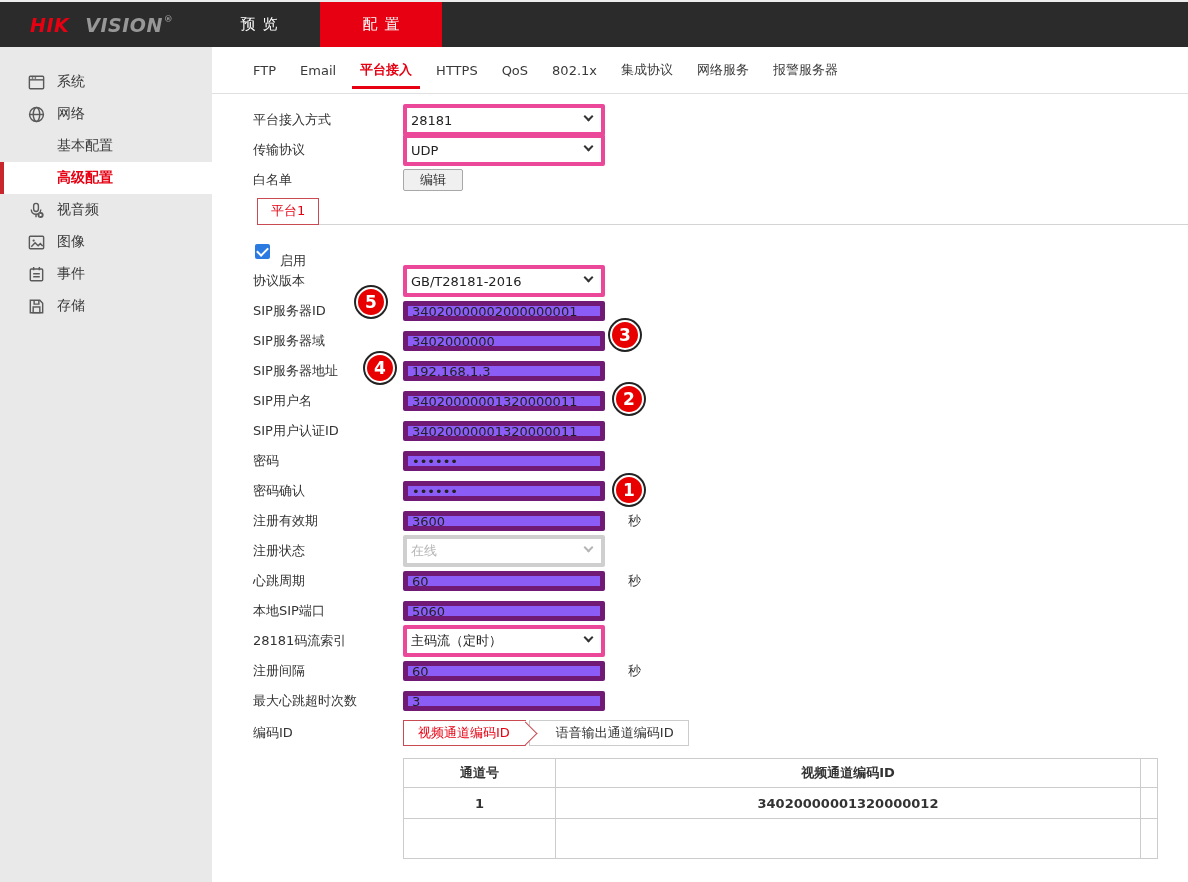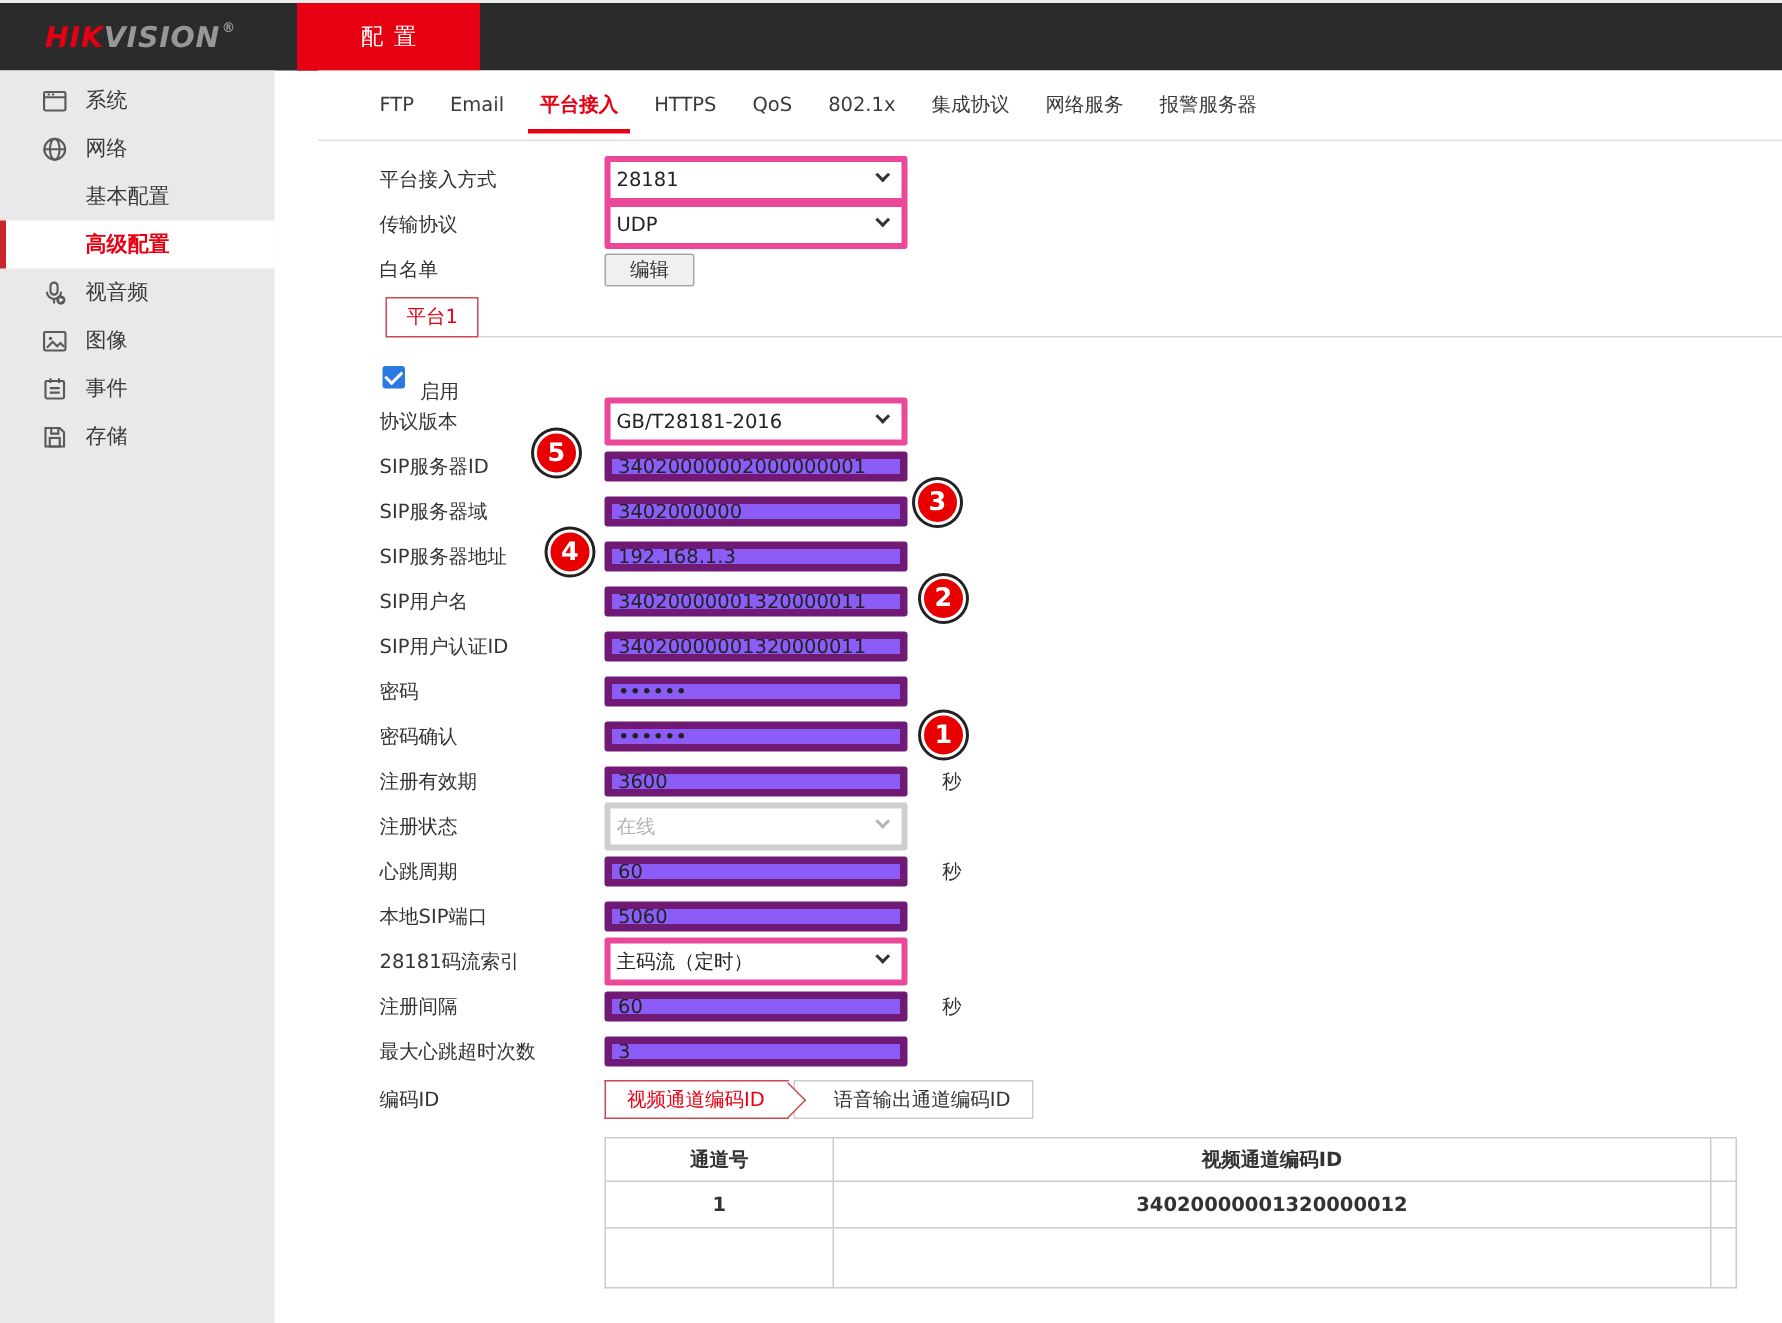--- a/index.html
+++ b/index.html
@@ -12,7 +12,7 @@
   .logo { position:absolute; left:30px; top:0; height:45px; display:flex; align-items:center;
     font-style:italic; font-weight:bold; font-size:19px; letter-spacing:.5px; }
   .logo .hik { color:#e60012; }
-  .logo .vision { color:#979797; }
+  .logo .vision { color:#979797;margin-left:16px; }
   .logo .reg { color:#979797; font-size:9px; font-style:normal; vertical-align:super; margin-left:1px; position:relative; top:-6px;}
   .topnav { position:absolute; left:198px; top:0; height:45px; display:flex; }
   .ttab { width:122px; height:45px; display:flex; align-items:center; justify-content:center;

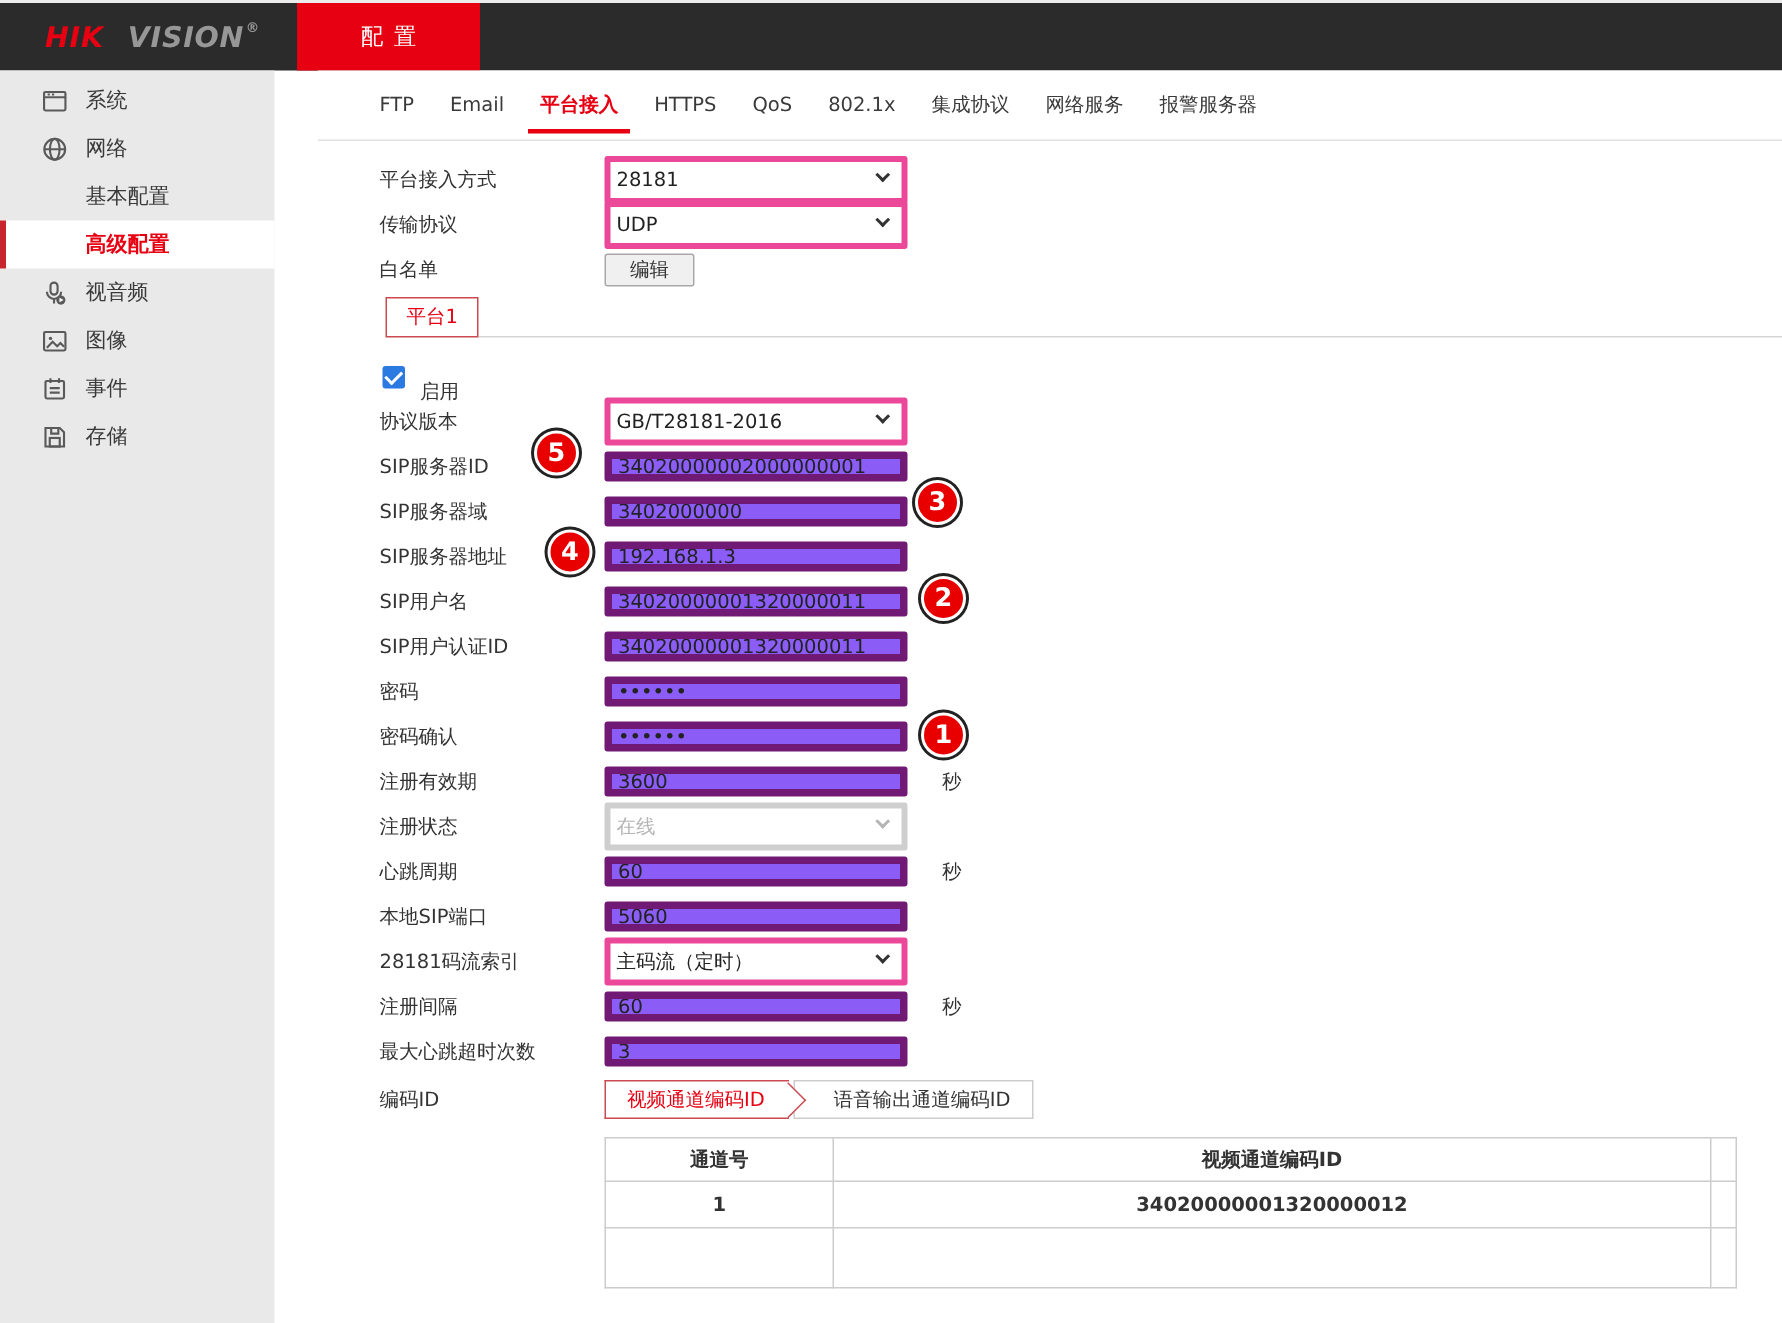--- a/index.html
+++ b/index.html
@@ -111,6 +111,7 @@
       <span class="reg">®</span>
   </div>
   <div class="topnav">
+    <div class="ttab">预览</div>
     <div class="ttab active">配置</div>
   </div>
 </div>

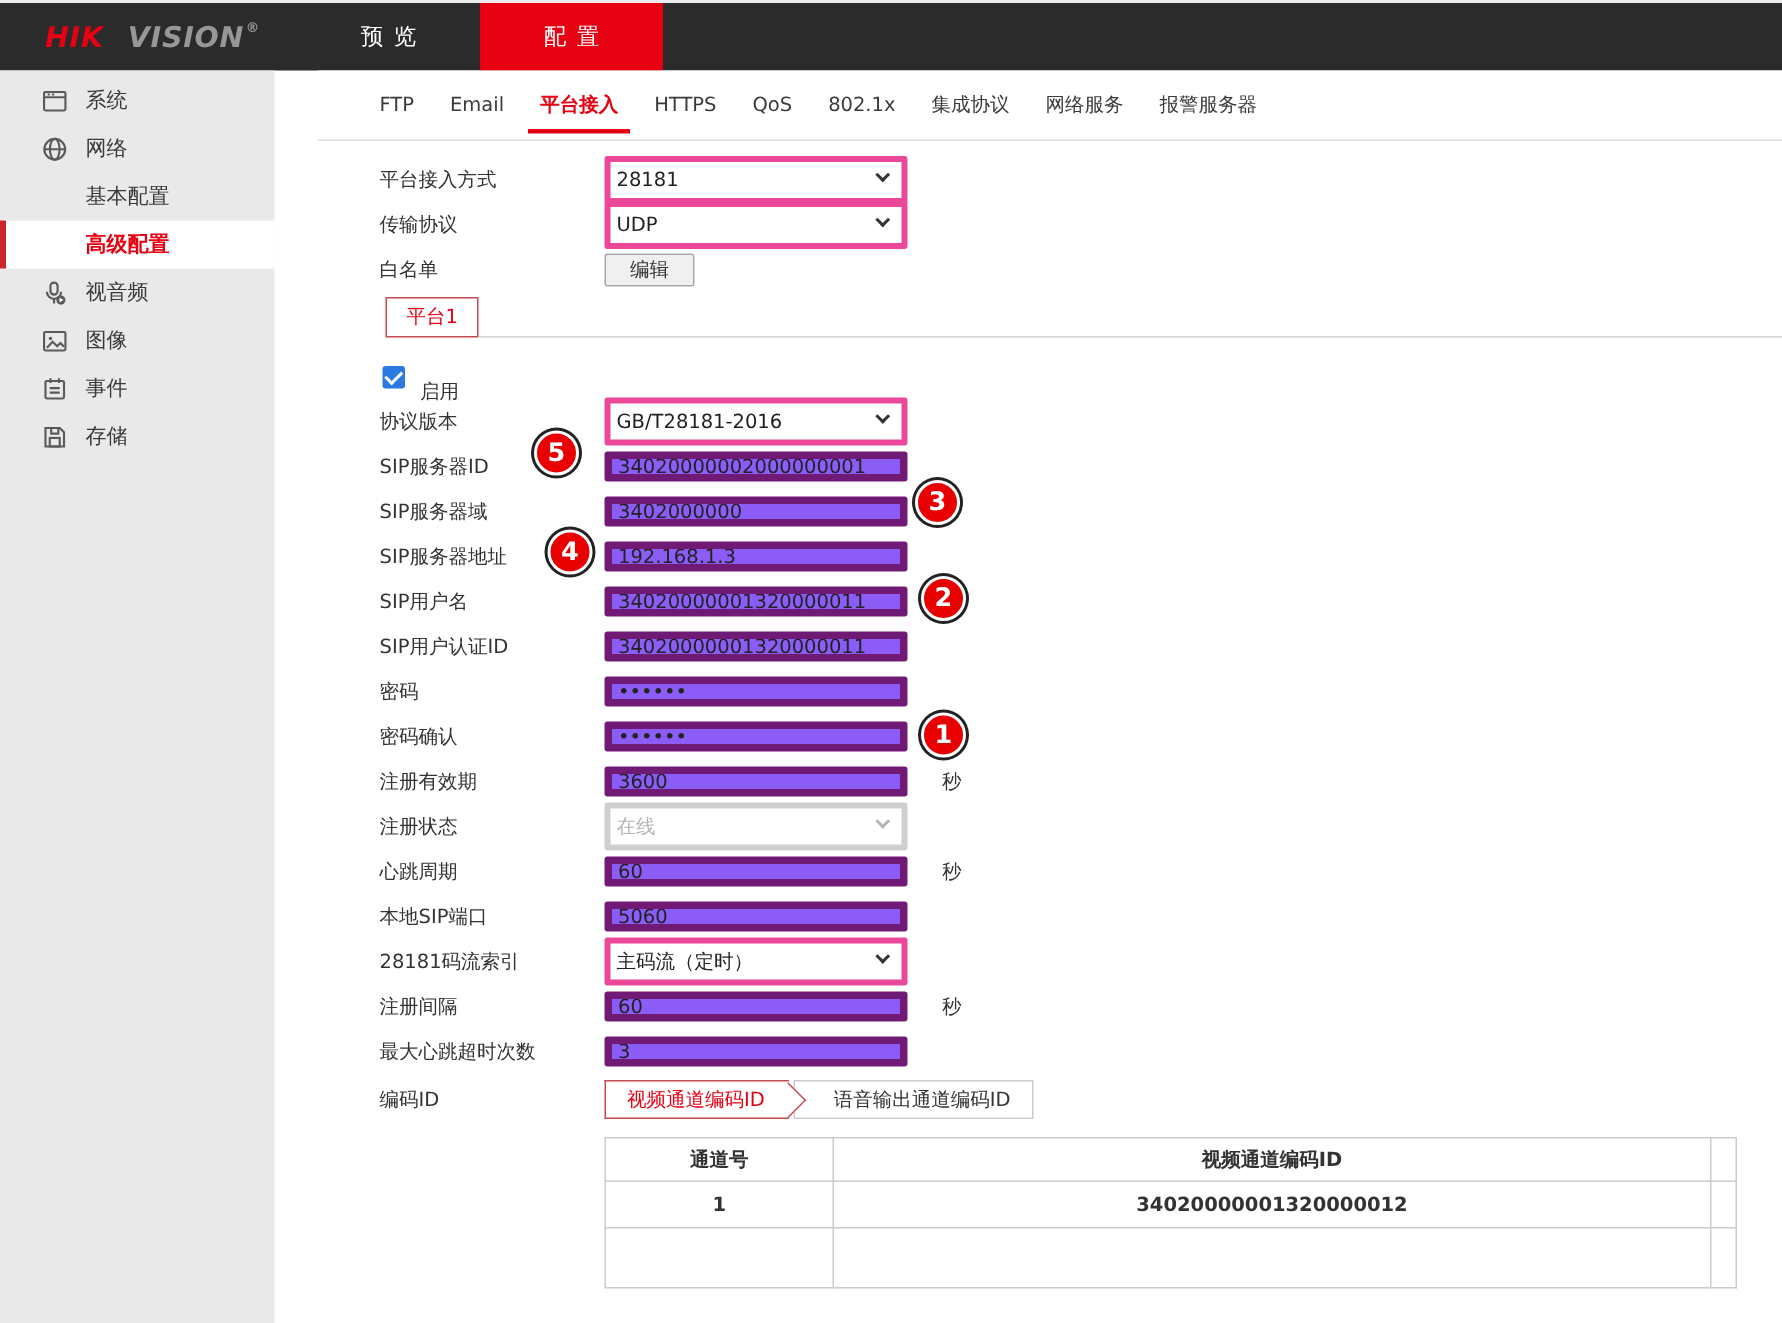--- a/index.html
+++ b/index.html
@@ -20,8 +20,8 @@
   .ttab.active { background:#e60012;text-align:right; }
 
   
-  .sidebar { position:absolute; left:0; top:47px; width:183px; height:835px;
-    background:#e9e9e9; padding-top:4px; }
+  .sidebar { position:absolute; left:0; top:47px; width:212px; height:835px;
+    background:#e9e9e9; padding-top:19px; }
   .side-item { height:32px; display:flex; align-items:center; padding-left:27px;
     font-size:14px; color:#3a3a3a; cursor:pointer; position:relative; }
   .side-item .icn { width:20px; height:20px; margin-right:10px; flex:none; display:flex; align-items:center; }

